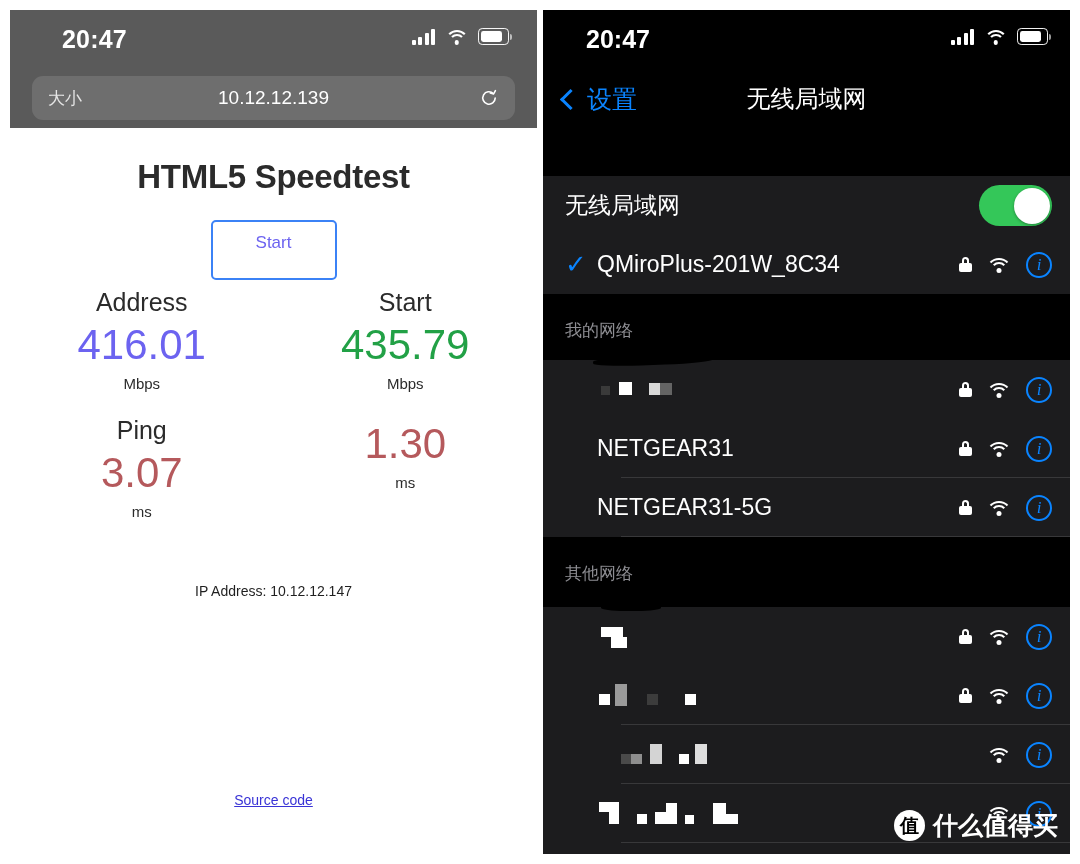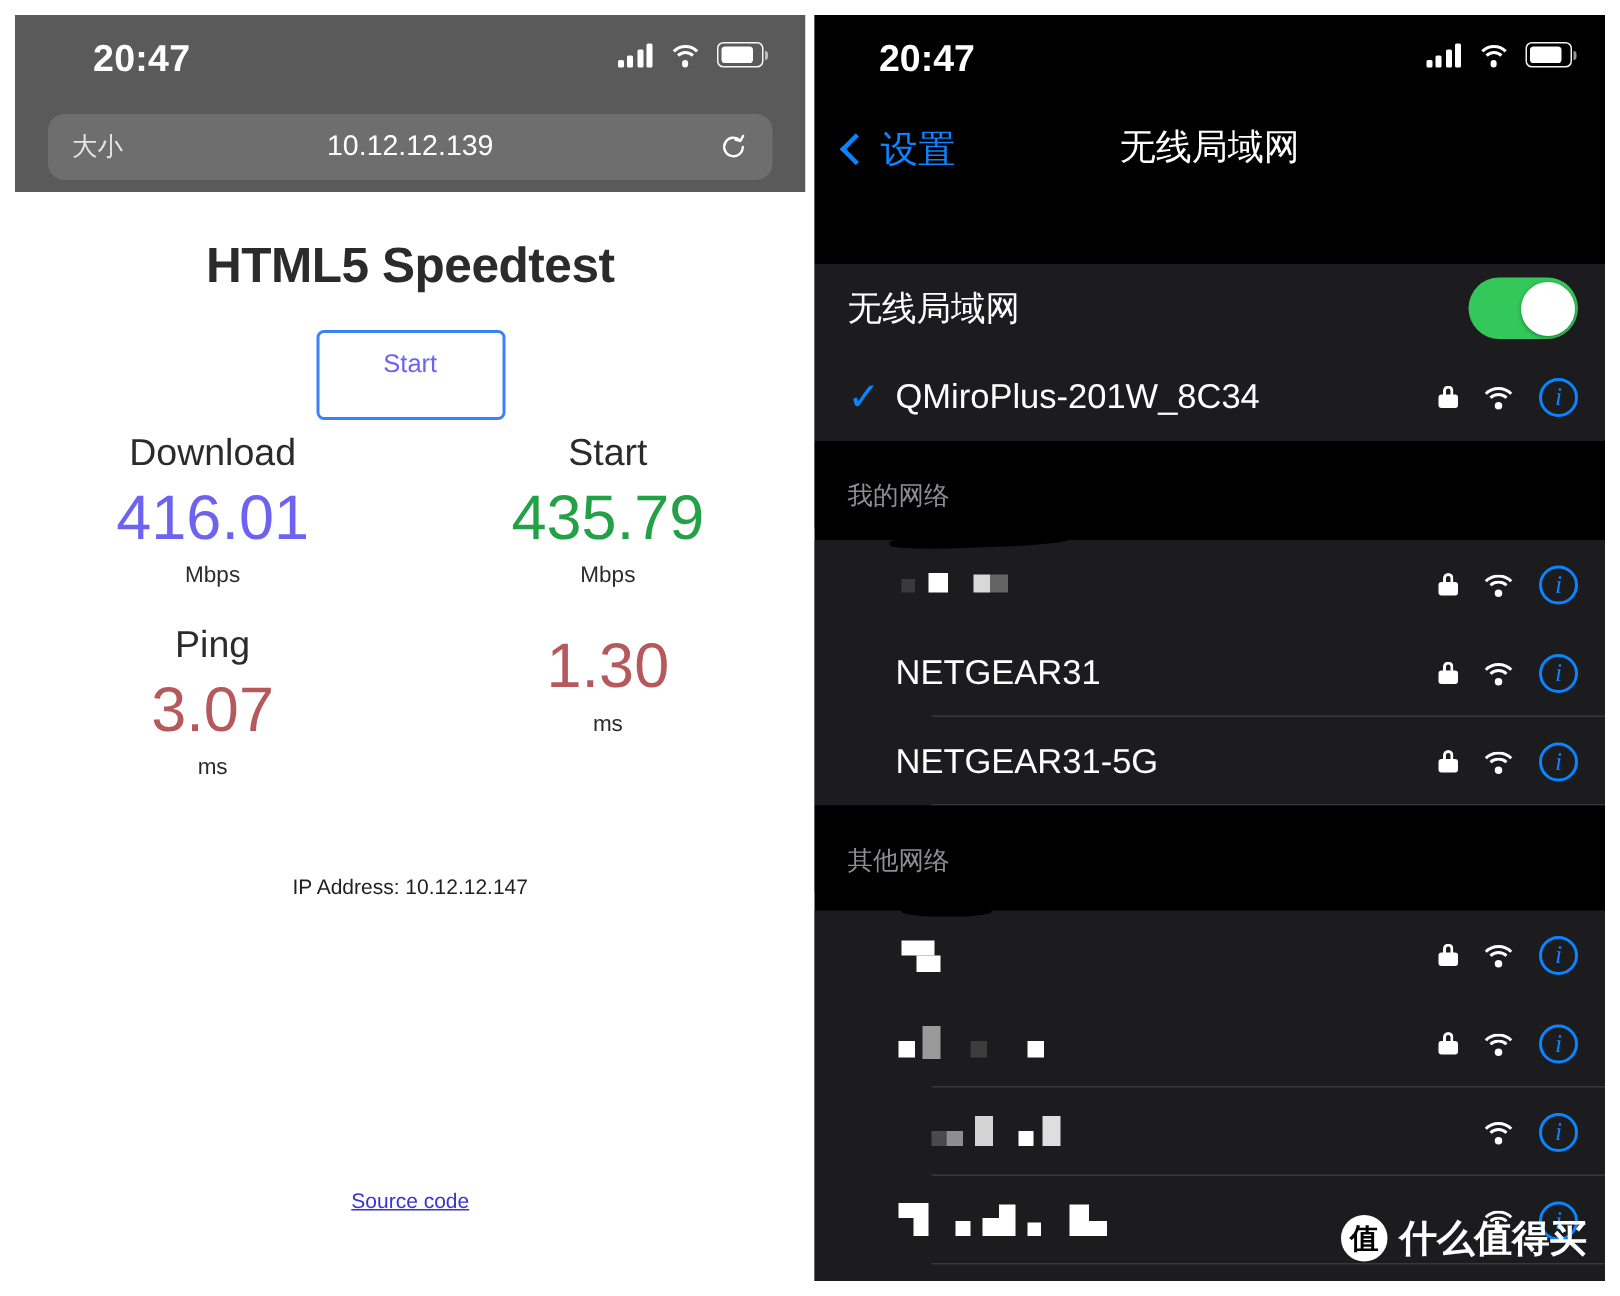--- a/index.html
+++ b/index.html
@@ -202,7 +202,7 @@
       <div class="metrics">
         <div class="mrow">
           <div class="mcell">
-            <div class="mlabel">Download</div>
+            <div class="mlabel">Address</div>
             <div class="mvalue" style="color:#6c63f0">416.01</div>
             <div class="munit">Mbps</div>
           </div>

